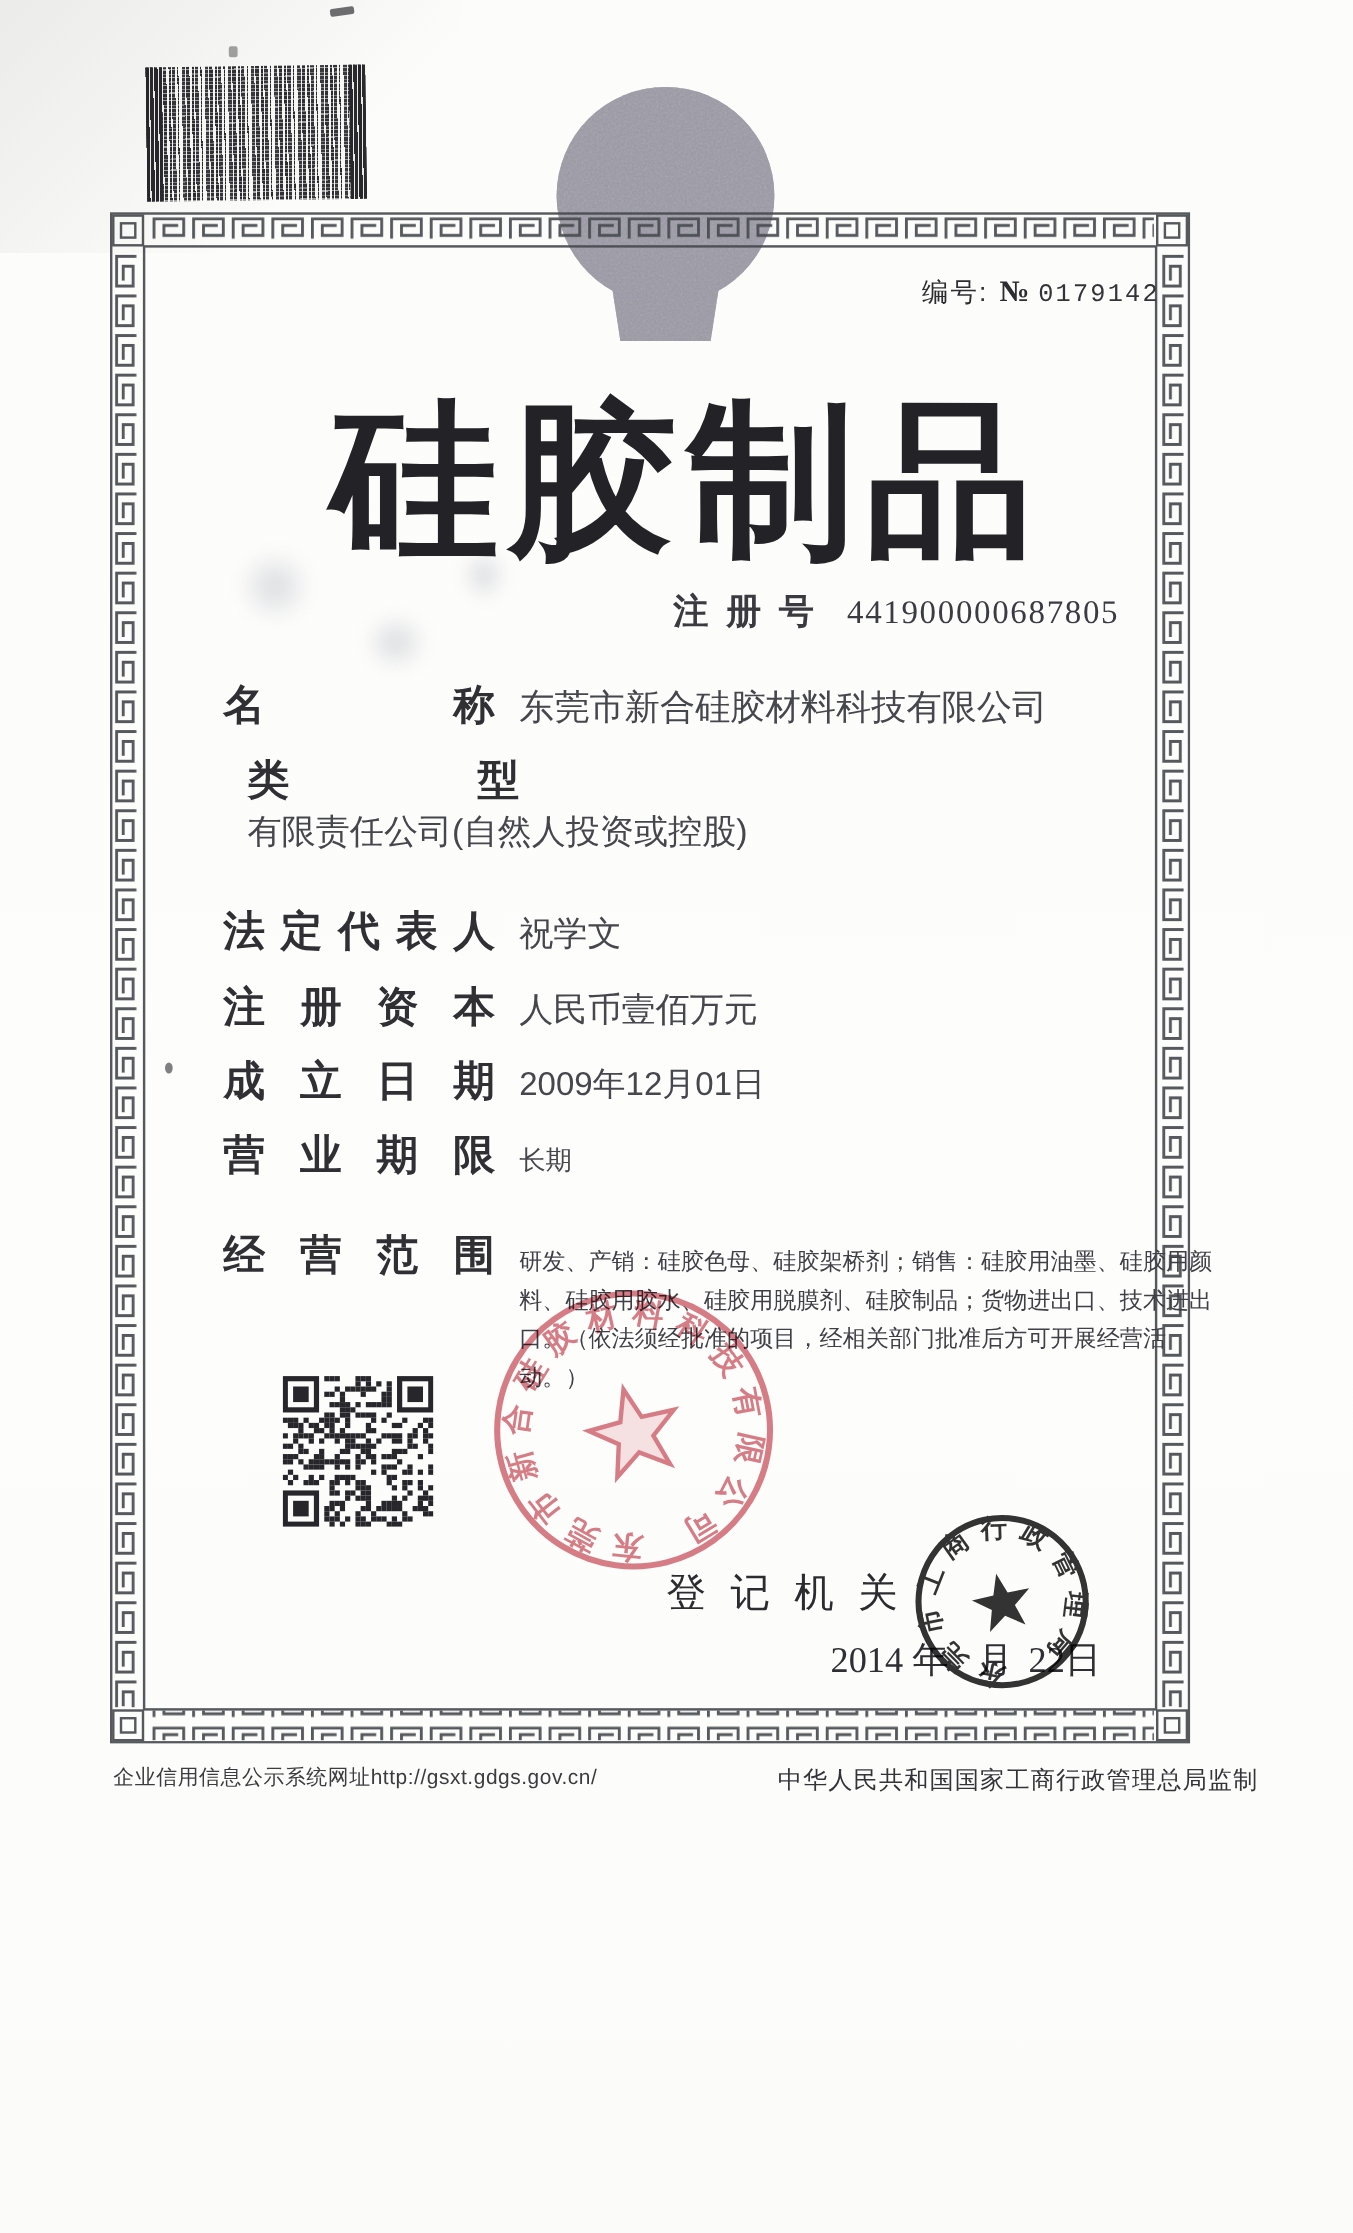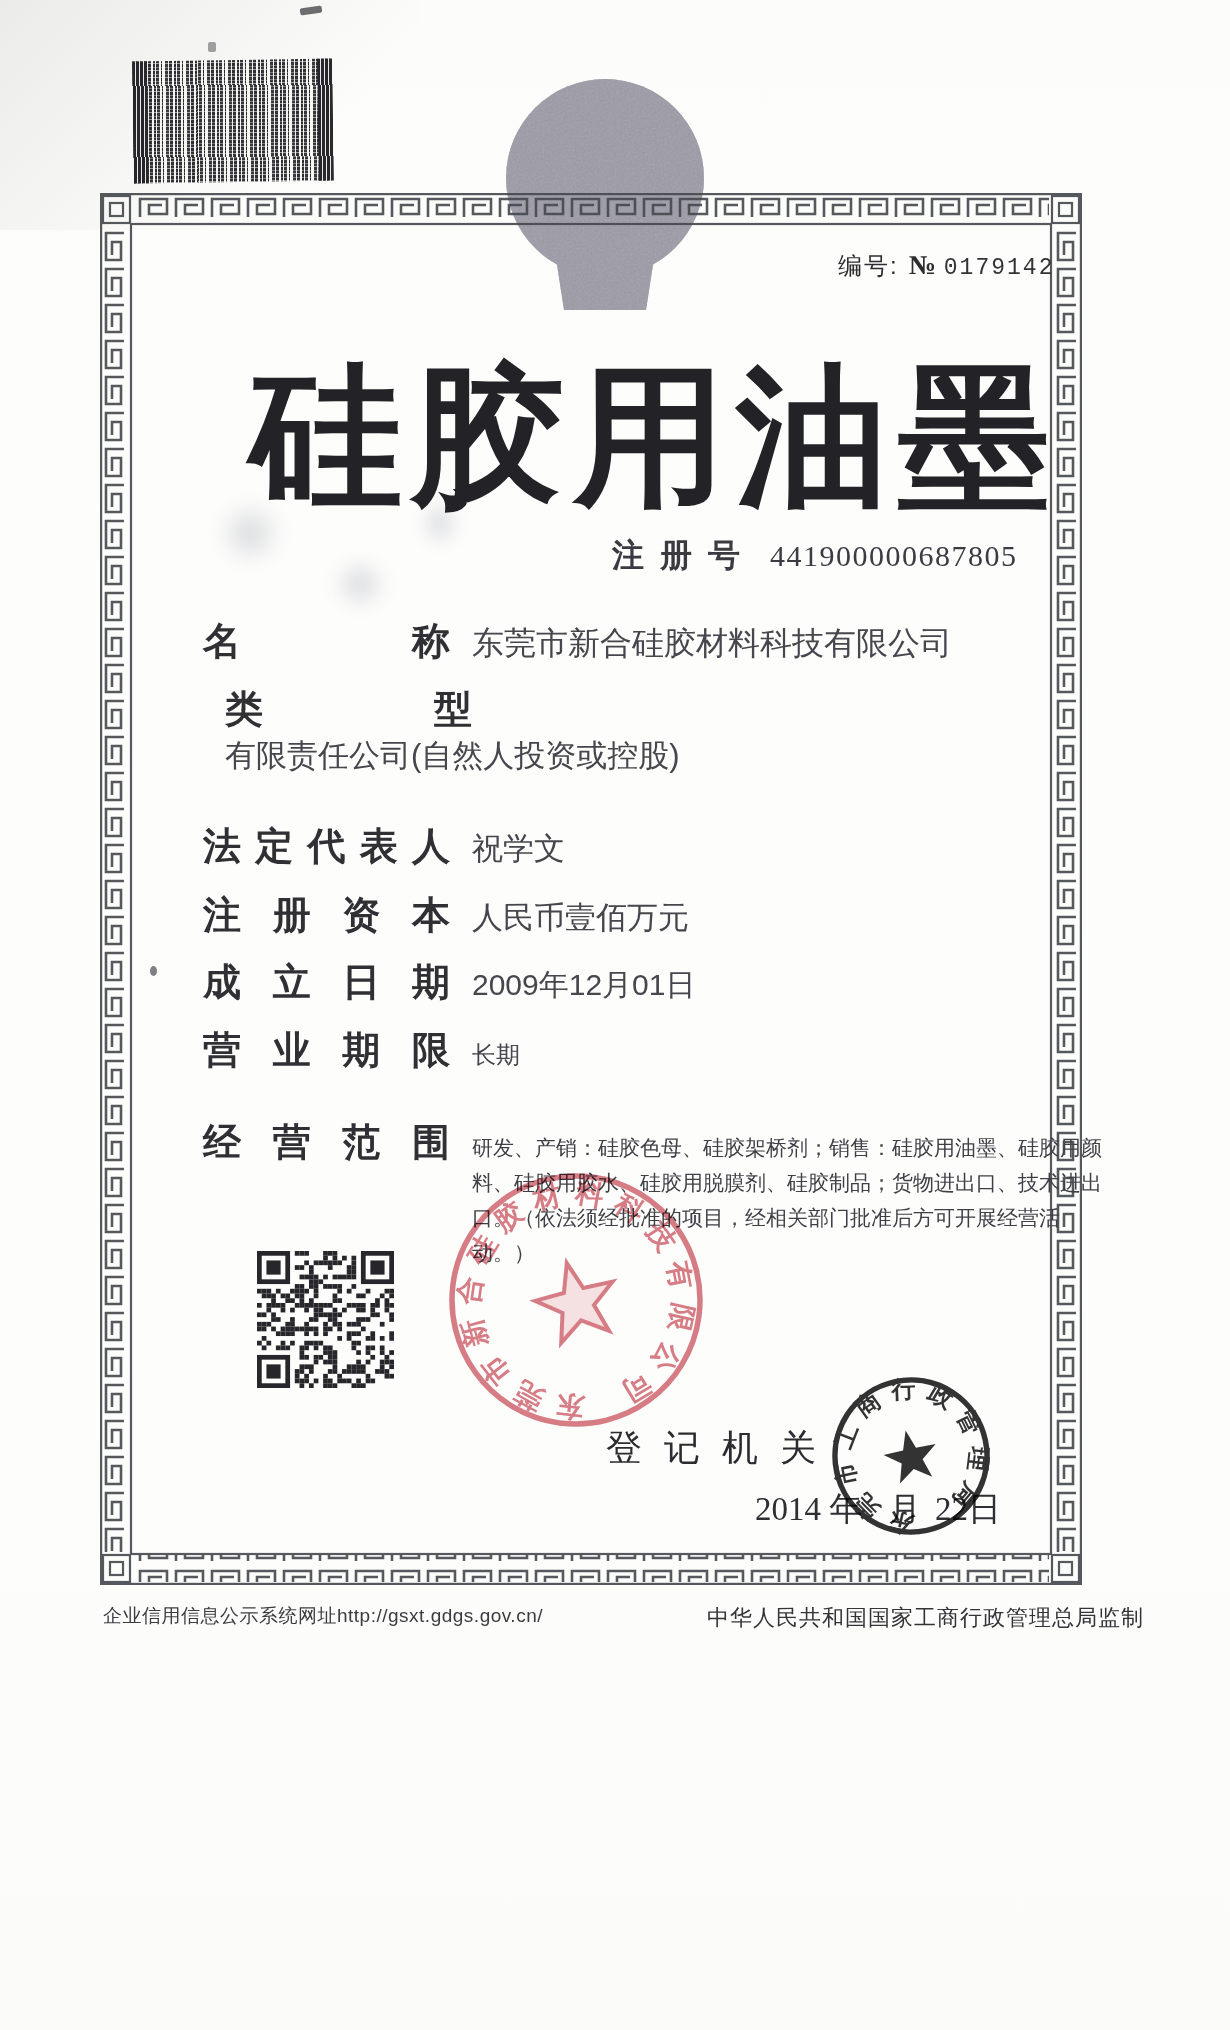--- a/index.html
+++ b/index.html
@@ -130,7 +130,7 @@
     <span>编号:</span><span class="sym">№</span><span class="num">0179142</span>
   </div>
 
-  <div class="abs title">硅胶用油墨</div>
+  <div class="abs title">硅胶制品</div>
 
   <div class="abs regline">
     <span class="rlabel">注册号</span>

